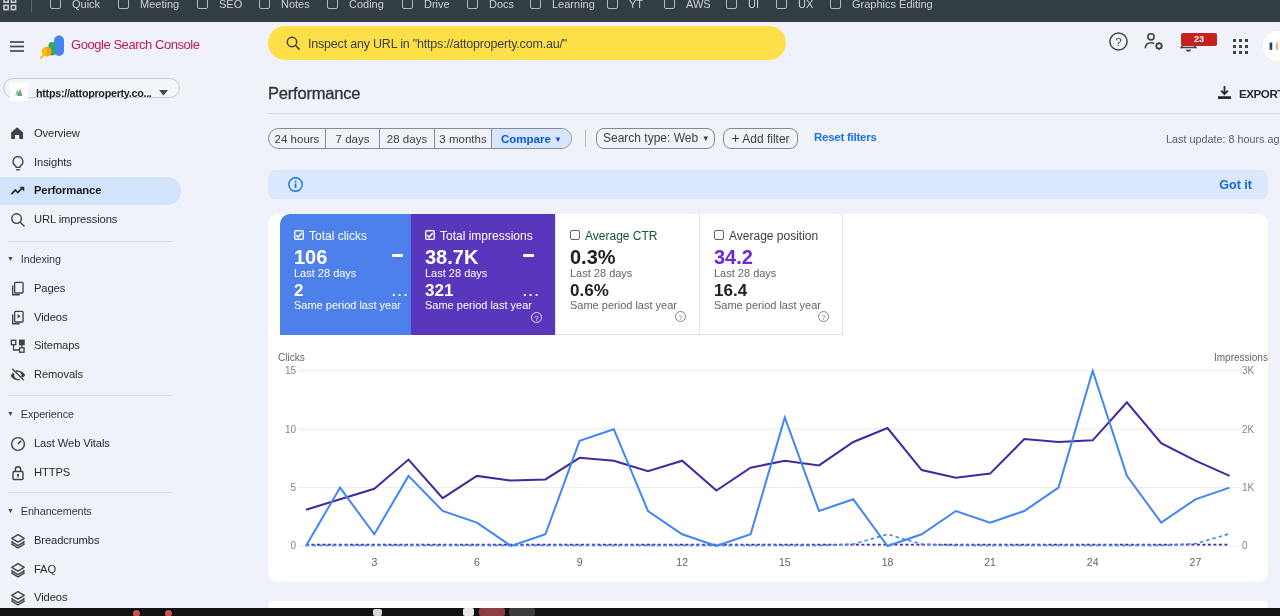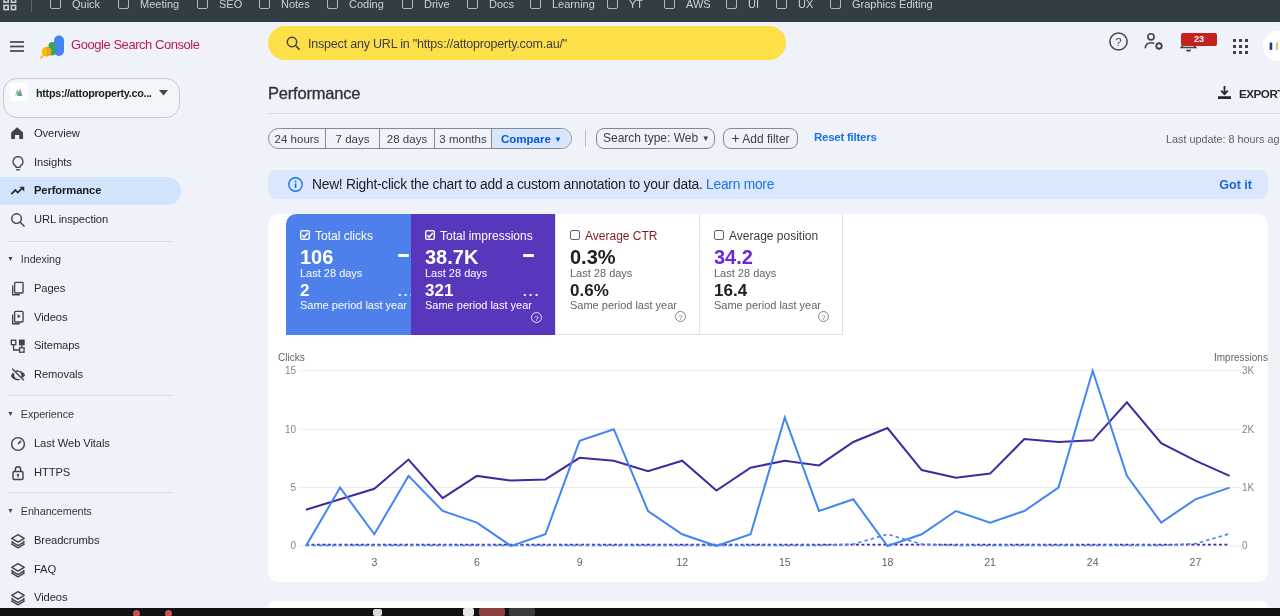--- a/index.html
+++ b/index.html
@@ -16,7 +16,7 @@
 .hicon { position:absolute; top:32px; }
 
 
-#propsel { left:3px; top:78px; width:177px; height:40px; border:1px solid #c6cacf; border-radius:14px; background:#f2f5fa;text-align:center; }
+#propsel { left:3px; top:78px; width:177px; height:20px; border:1px solid #c6cacf; border-radius:14px; background:#f2f5fa;text-align:center; }
 .nav { position:absolute; left:0; width:181px; height:28px; }
 .nav .ic { position:absolute; left:10px; top:6px; width:16px; height:16px; }
 .nav .tx { position:absolute; left:34px; top:7px; font-size:11.2px; color:#28292b; letter-spacing:-0.1px; white-space:nowrap; }

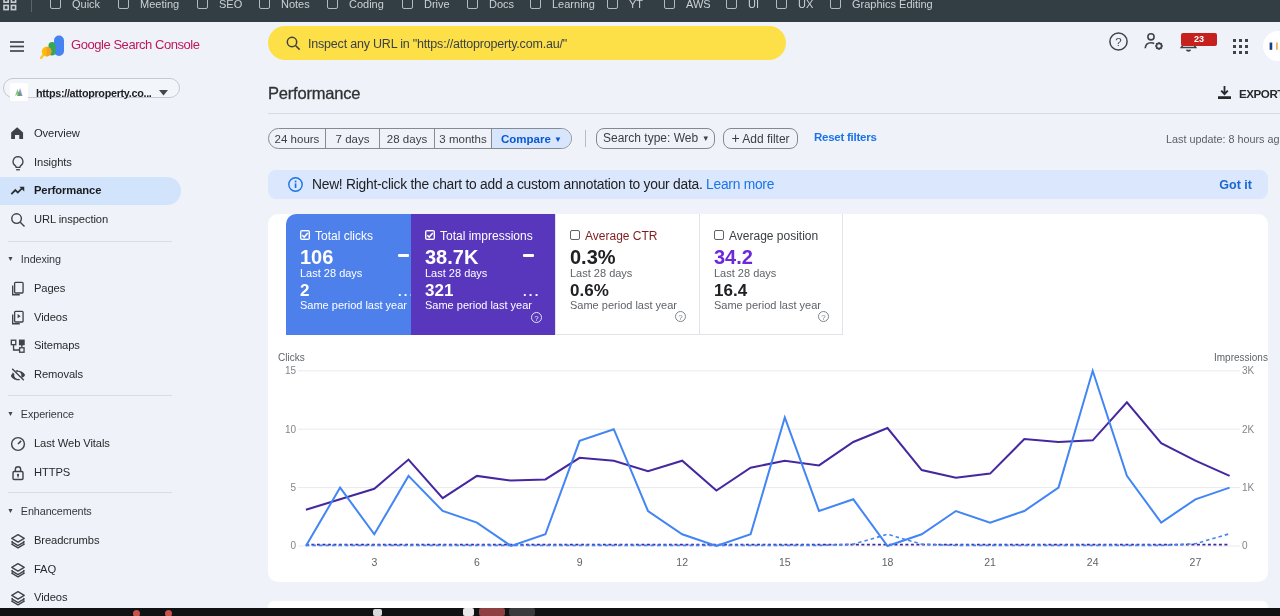--- a/index.html
+++ b/index.html
@@ -334,7 +334,6 @@
       <rect x="6.7" y="6.4" width="1.7" height="4.6" fill="#1a73e8"></rect>
       <rect x="6.7" y="3.6" width="1.7" height="1.8" fill="#1a73e8"></rect>
     </svg>
-  <div class="txt">New! Right-click the chart to add a custom annotation to your data. <span style="color:#1a73e8">Learn more</span></div>
   <div class="got">Got it</div>
 </div>
 

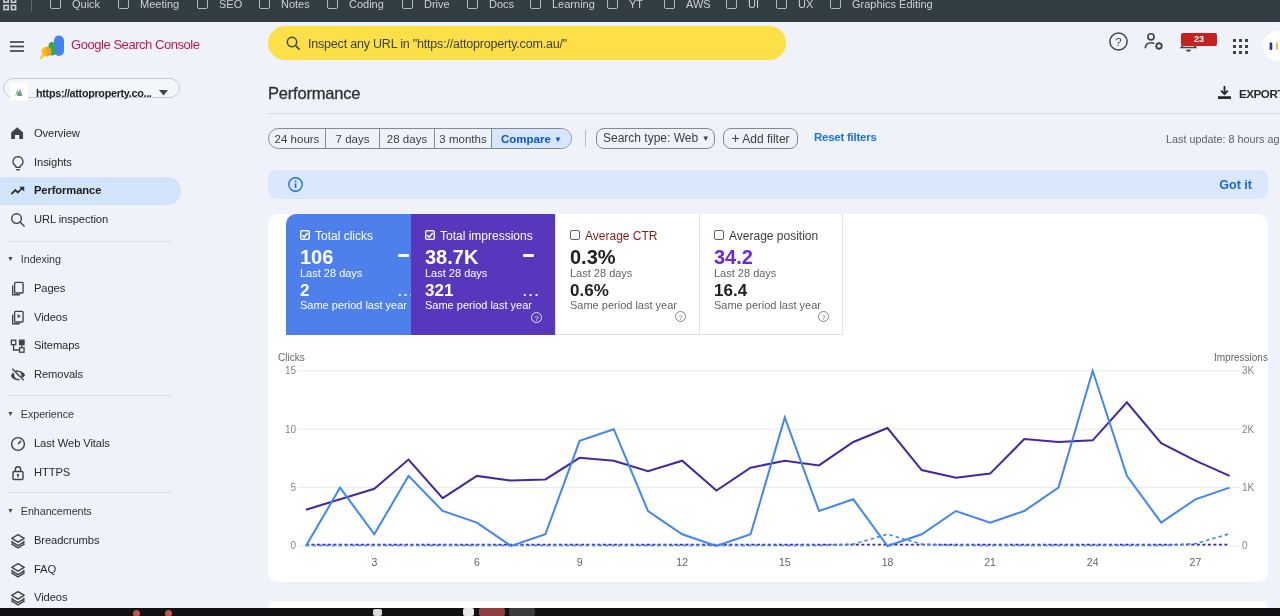--- a/index.html
+++ b/index.html
@@ -210,7 +210,7 @@
         <circle cx="7.4" cy="7.4" r="5.4" fill="none" stroke="#3f4347" stroke-width="1.6"></circle>
         <line x1="11.5" y1="11.5" x2="16.3" y2="16.3" stroke="#3f4347" stroke-width="1.6"></line>
       </svg>
-      <div class="tx">URL inspection</div>
+      <div class="tx">URL impressions</div>
     </div>
   <div class="sdiv" style="top:240.5px"></div>
   <div class="sect" style="top:253px">Indexing</div>

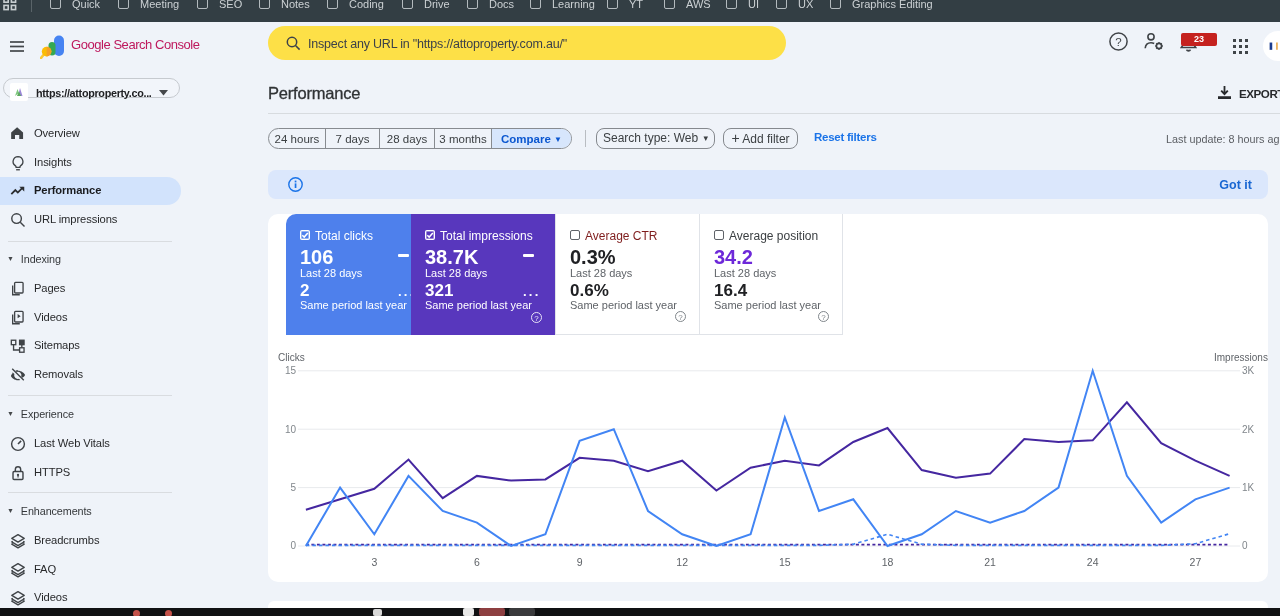--- a/index.html
+++ b/index.html
@@ -338,7 +338,7 @@
 </div>
 
 <div class="abs" id="panel">
-  <div class="card" style="left:18px;width:155px;background:#4e80ec;border-radius:10px 0 0 0">
+  <div class="card" style="left:12px;width:155px;background:#4e80ec;border-radius:10px 0 0 0">
     <svg class="cbox" viewBox="0 0 10 10">
         <rect x="0.7" y="0.7" width="8.6" height="8.6" fill="none" stroke="#fff" stroke-width="1.4"></rect>
         <path d="M2.3 5.2 l1.9 1.9 L7.8 3" stroke="#fff" stroke-width="1.5" fill="none"></path>

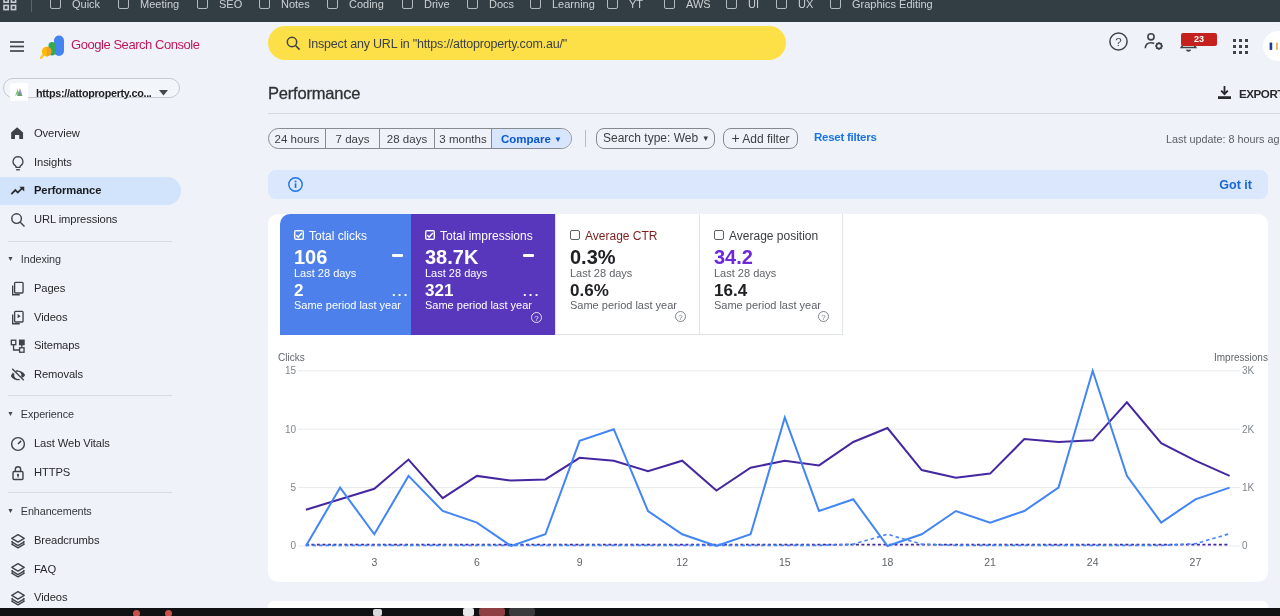--- a/index.html
+++ b/index.html
@@ -368,7 +368,7 @@
   </div>
   <div class="card" style="left:287px;width:145px;border:1px solid #e0e3e8;border-top:none">
     <div class="cbox" style="border:1.5px solid #5f6368"></div>
-    <div class="clab" style="color:#7f1d1d">Average CTR</div>
+    <div class="clab" style="color:#14532d">Average CTR</div>
     <div class="cv1" style="color:#202124">0.3%</div>
     <div class="cs1" style="color:#5f6368">Last 28 days</div>
     <div class="cv2" style="color:#202124">0.6%</div>

